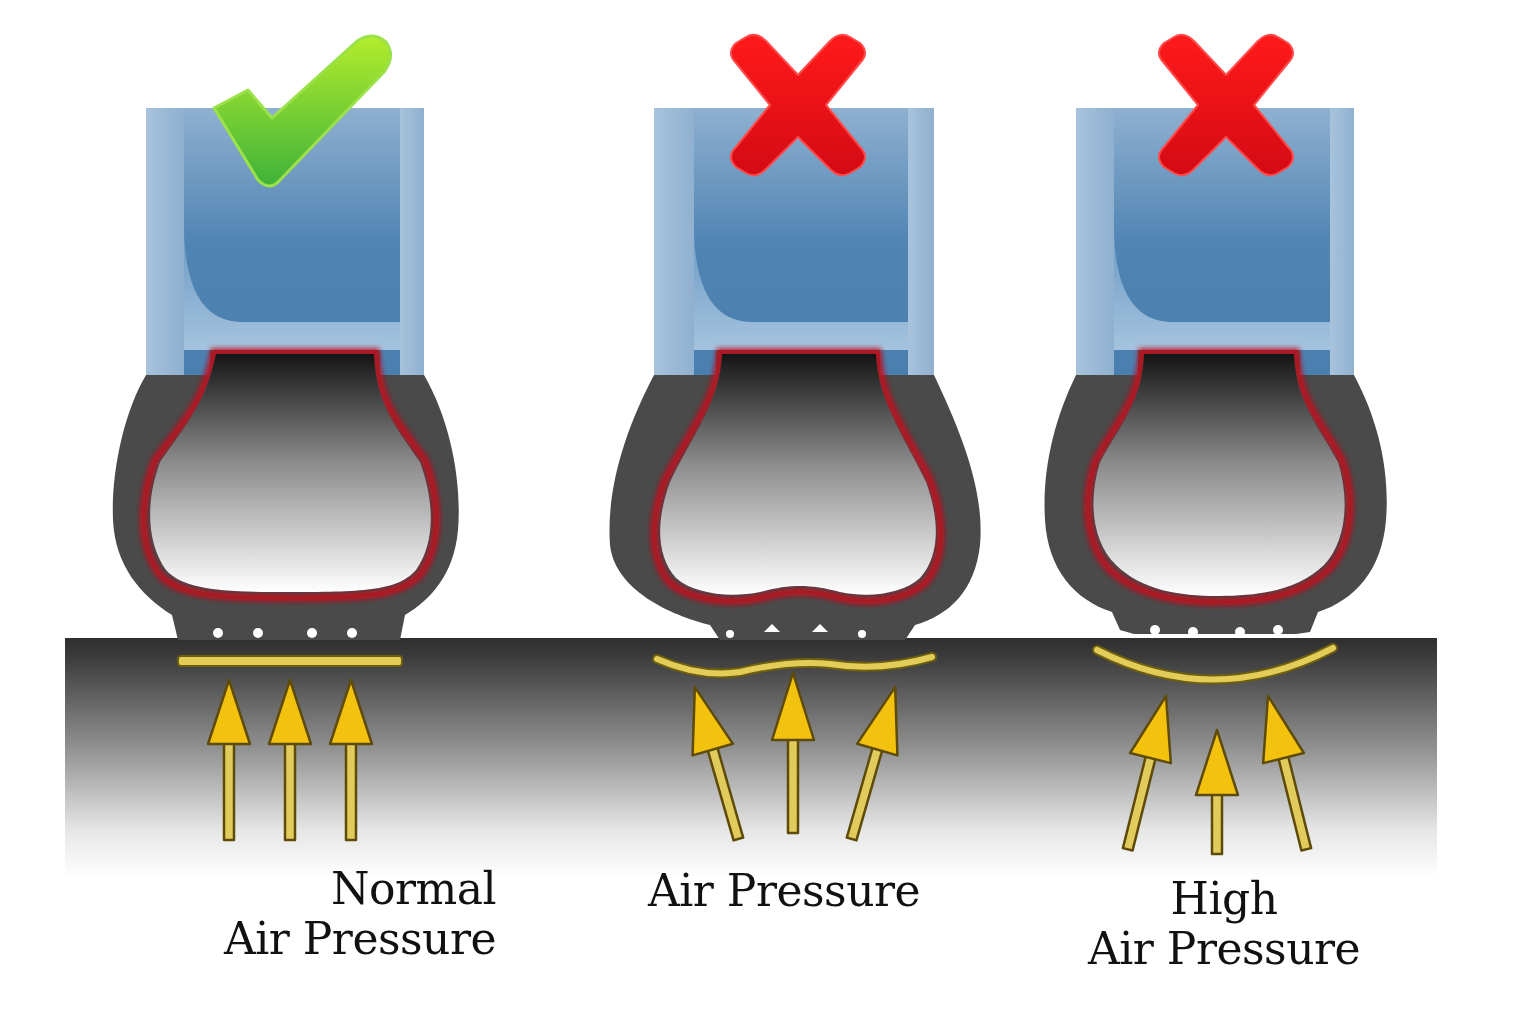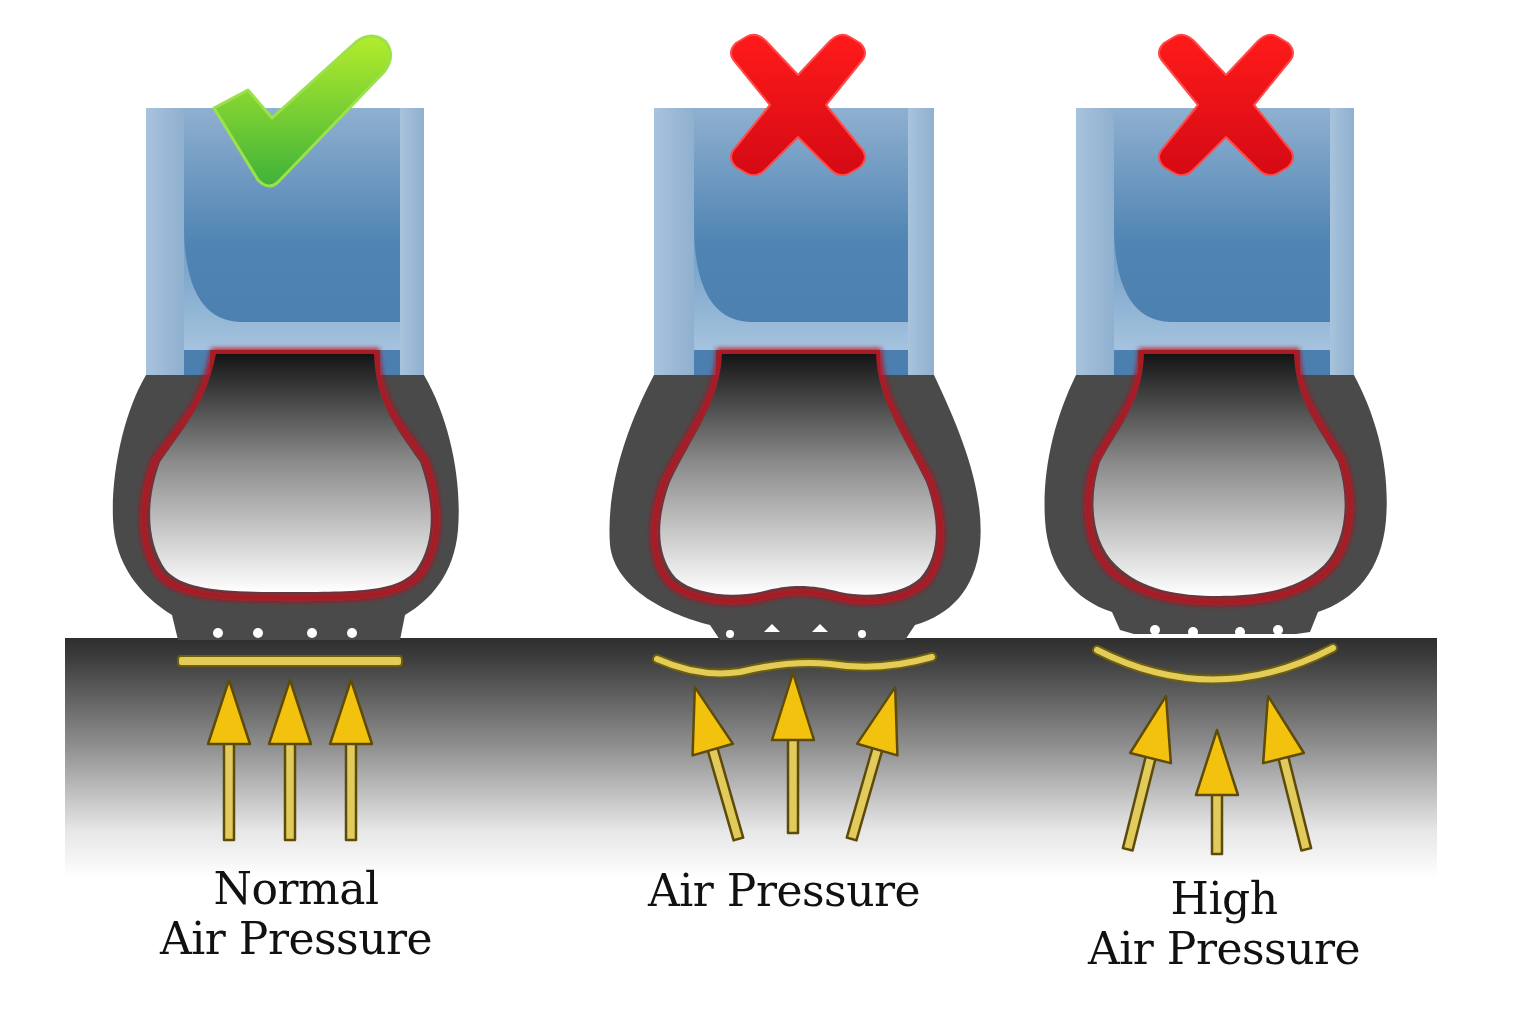--- a/index.html
+++ b/index.html
@@ -200,7 +200,7 @@
   </g>
 </svg>
 
-<div class="label" style="left:96px; top:864px;">
+<div class="label" style="left:96px; top:864px;text-align:right;">
   <span>Normal</span>
   <span>Air Pressure</span>
 </div>

